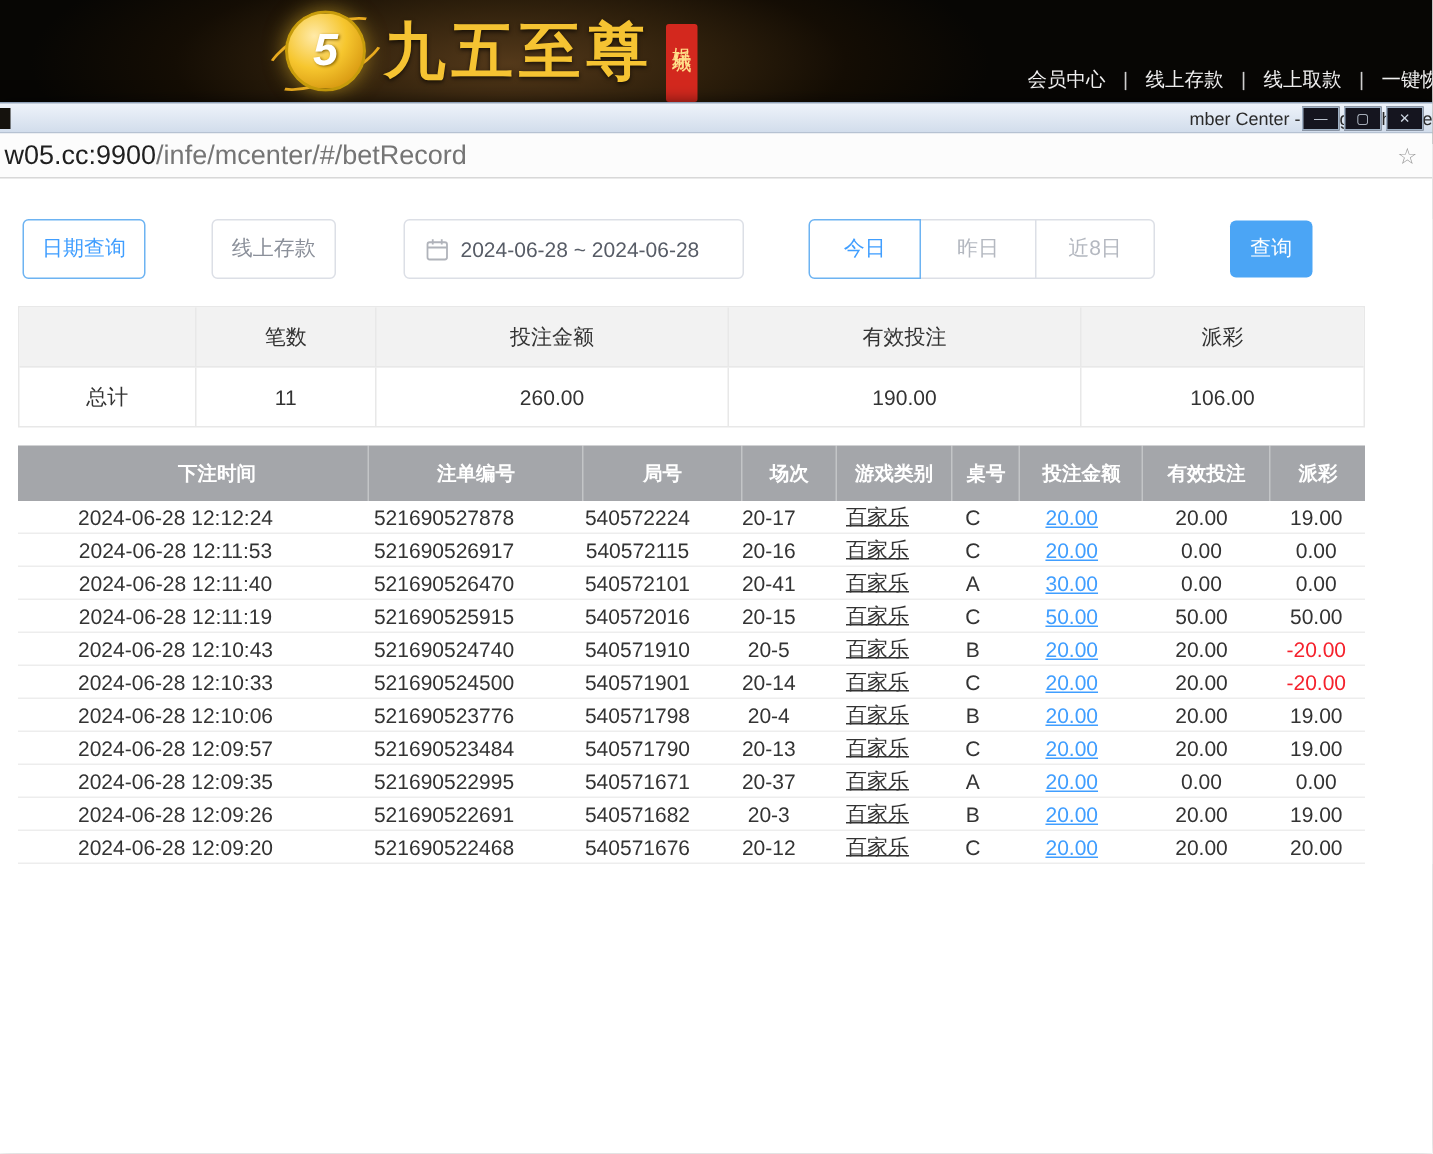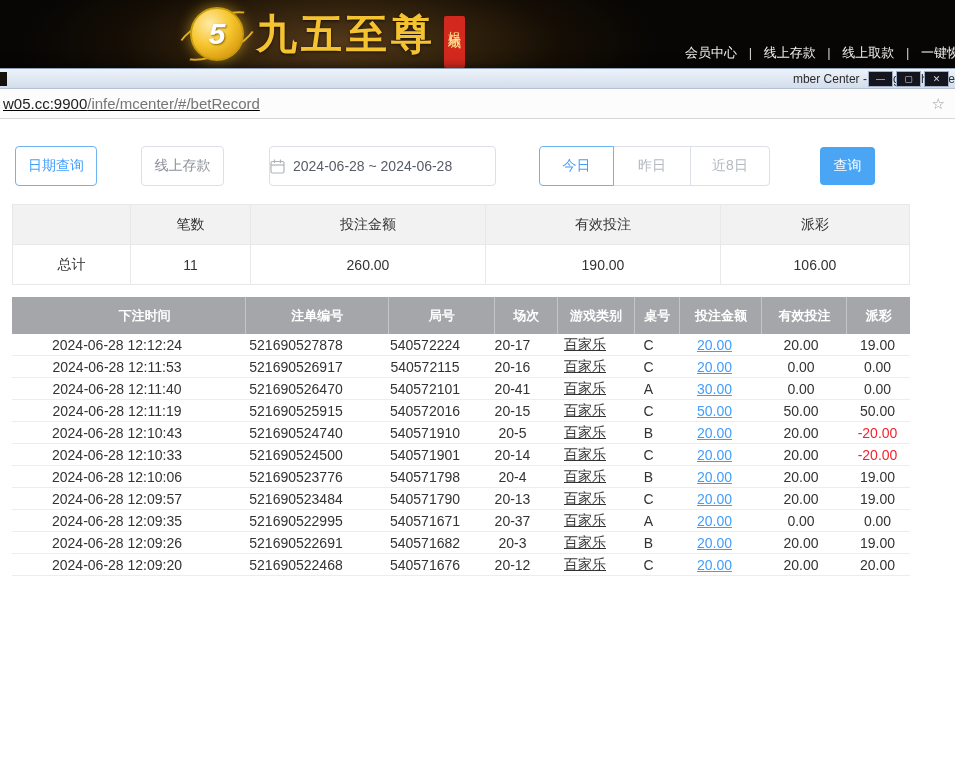--- a/index.html
+++ b/index.html
@@ -68,7 +68,7 @@
     position:relative; height:30px; background:#fcfcfc;
     border-bottom:1px solid #d8d8d8; display:flex; align-items:center;
   }
-  .url { margin-left:3px; font-size:15px; white-space:nowrap;text-decoration:underline; }
+  .url { margin-left:3px; font-size:18px; white-space:nowrap; }
   .url-host { color:#202020; }
   .url-path { color:#757575; }
   .star { position:absolute; right:10px; top:6px; color:#9a9a9a; font-size:15px; cursor:pointer; }

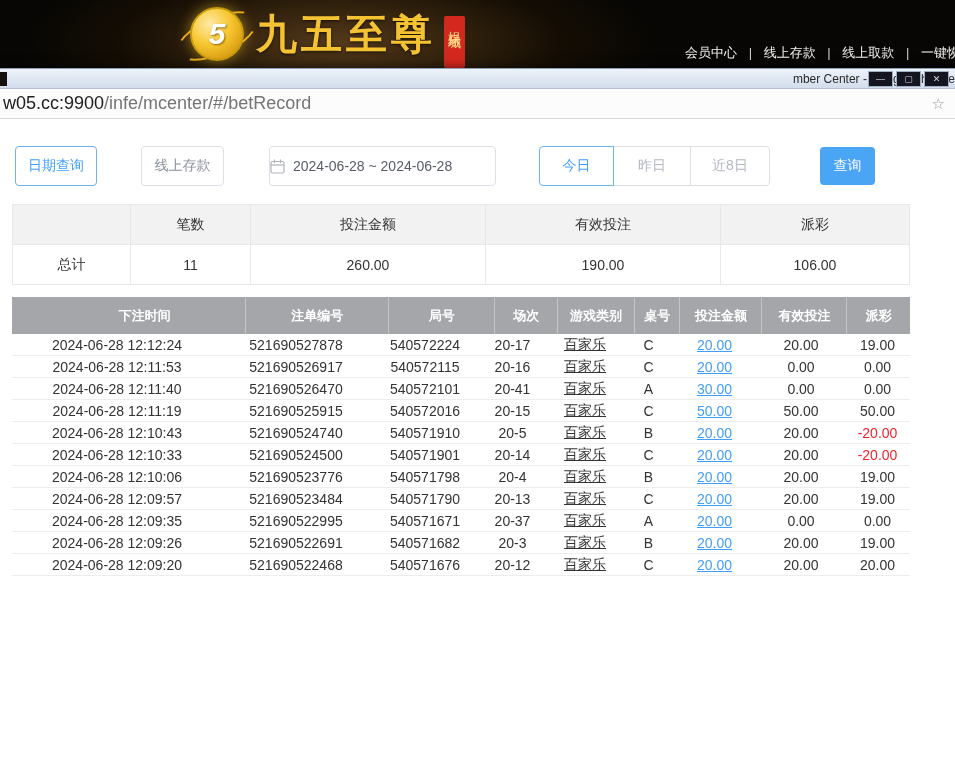--- a/index.html
+++ b/index.html
@@ -85,7 +85,7 @@
   .btn-round-query { width:83px; border:1px solid #dcdfe6; color:#8b909a; margin-left:16px; }
   .date-input {
     margin-left:17px; width:227px; height:40px; border:1px solid #dcdfe6; border-radius:4px;
-    display:flex; align-items:center; padding-left:0; cursor:pointer; background:#fff;
+    display:flex; align-items:center; padding-left:14px; cursor:pointer; background:#fff;
   }
   .date-text { margin-left:8px; font-size:14px; color:#575c66; }
   .btn-group { display:flex; margin-left:15px; }

